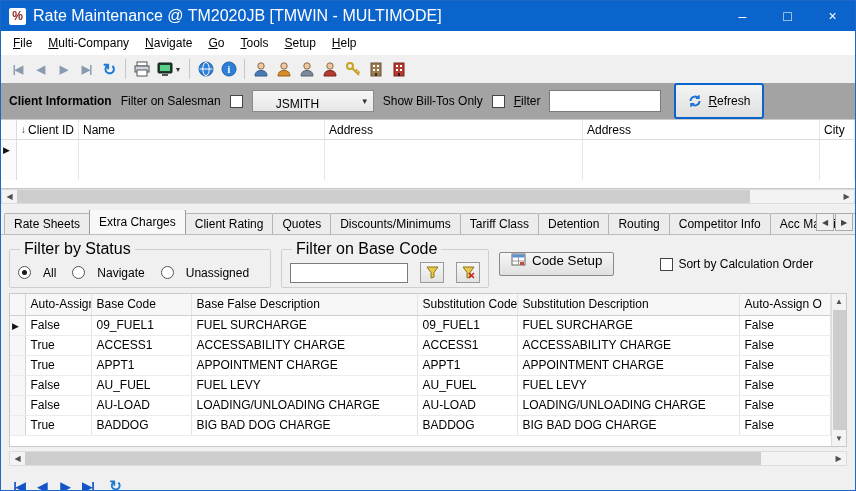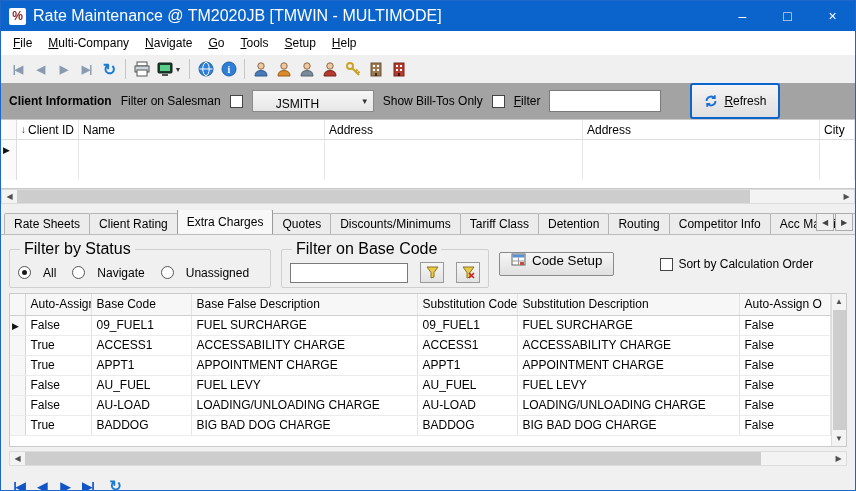--- a/index.html
+++ b/index.html
@@ -33,7 +33,7 @@
   .selectbox { width:122px; height:22px; background:linear-gradient(#f6f6f6,#e7e7e7); border:1px solid #8a8a8a; display:flex; align-items:flex-end; padding-left:23px; position:relative; }
   .selectbox .chev { position:absolute; right:4px; top:6px; font-size:8px; color:#333; }
   .txt-input { width:112px; height:22px; border:1px solid #7a7a7a; background:#fff; font-family:inherit; font-size:12px; padding:0 3px; }
-  .refresh-btn { height:25px; padding:16px 12px; border:2px solid #0b63cc; border-radius:3px; background:linear-gradient(#f4f4f4,#dfdfdf); display:flex; align-items:center; gap:6px; font-size:12px; margin-left:20px; }
+  .refresh-btn { height:25px; padding:16px 12px; border:2px solid #0b63cc; border-radius:3px; background:linear-gradient(#f4f4f4,#dfdfdf); display:flex; align-items:center; gap:6px; font-size:12px; margin-left:4px; }
 
   
   .client-grid { flex:0 0 70px; background:#fff; border-top:1px solid #c9c9c9; border-bottom:1px solid #c9c9c9; overflow:hidden; }

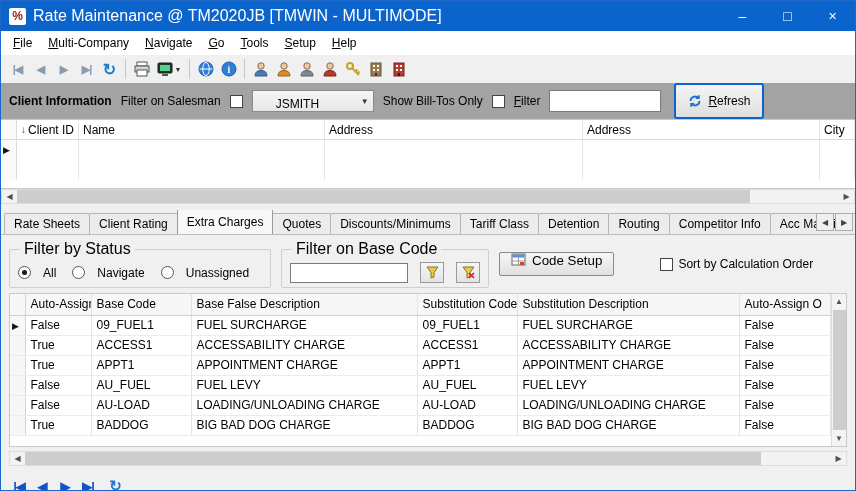--- a/index.html
+++ b/index.html
@@ -268,8 +268,8 @@
 
   <div class="tabstrip">
     <div class="tab">Rate Sheets</div>
+    <div class="tab active">Extra Charges</div>
     <div class="tab">Client Rating</div>
-    <div class="tab active">Extra Charges</div>
     <div class="tab">Quotes</div>
     <div class="tab">Discounts/Minimums</div>
     <div class="tab">Tariff Class</div>

